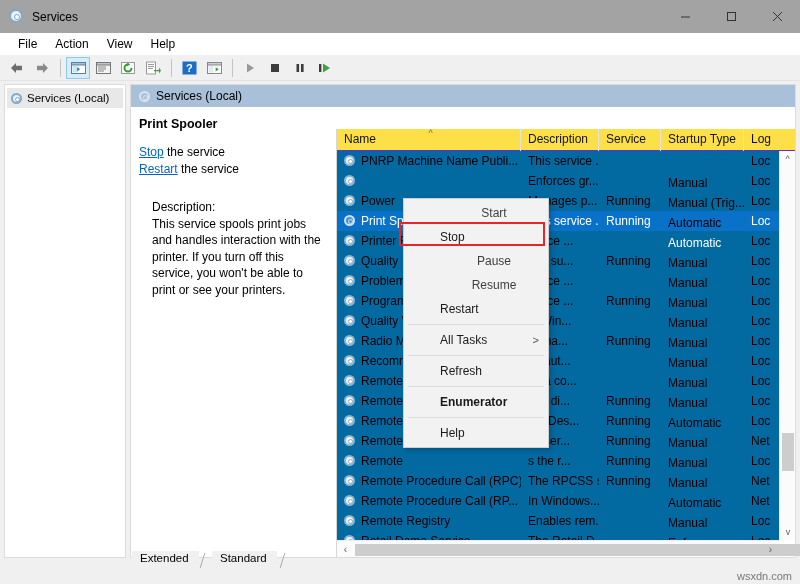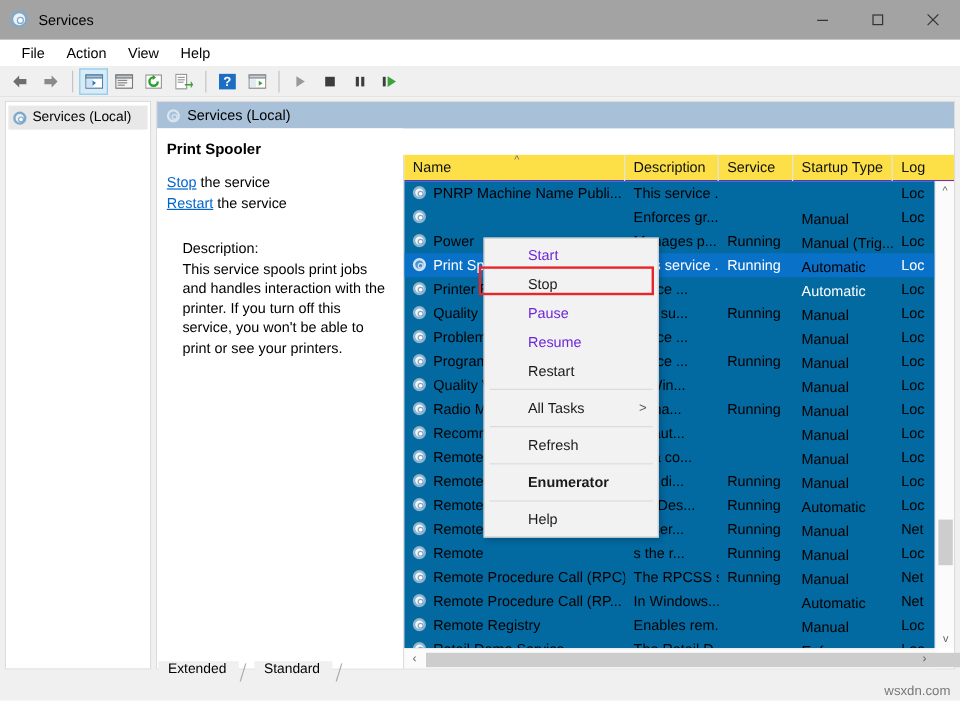--- a/index.html
+++ b/index.html
@@ -111,7 +111,7 @@
     box-shadow:2px 2px 5px rgba(0,0,0,0.22); z-index:50;
   }
   .mi { height:24px; display:flex; align-items:center; padding-left:36px; font-size:12px; color:#1a1a1a; position:relative; }
-  .mi.disabled { color:#6d28d9; }
+  .mi.disabled { color:#404040;justify-content:center; }
   .mi.bold { font-weight:bold; }
   .mi .submark { position:absolute; right:9px; font-size:11px; color:#555; }
   .misep { height:1px; background:#dcdcdc; margin:3px 4px 3px 4px; }

